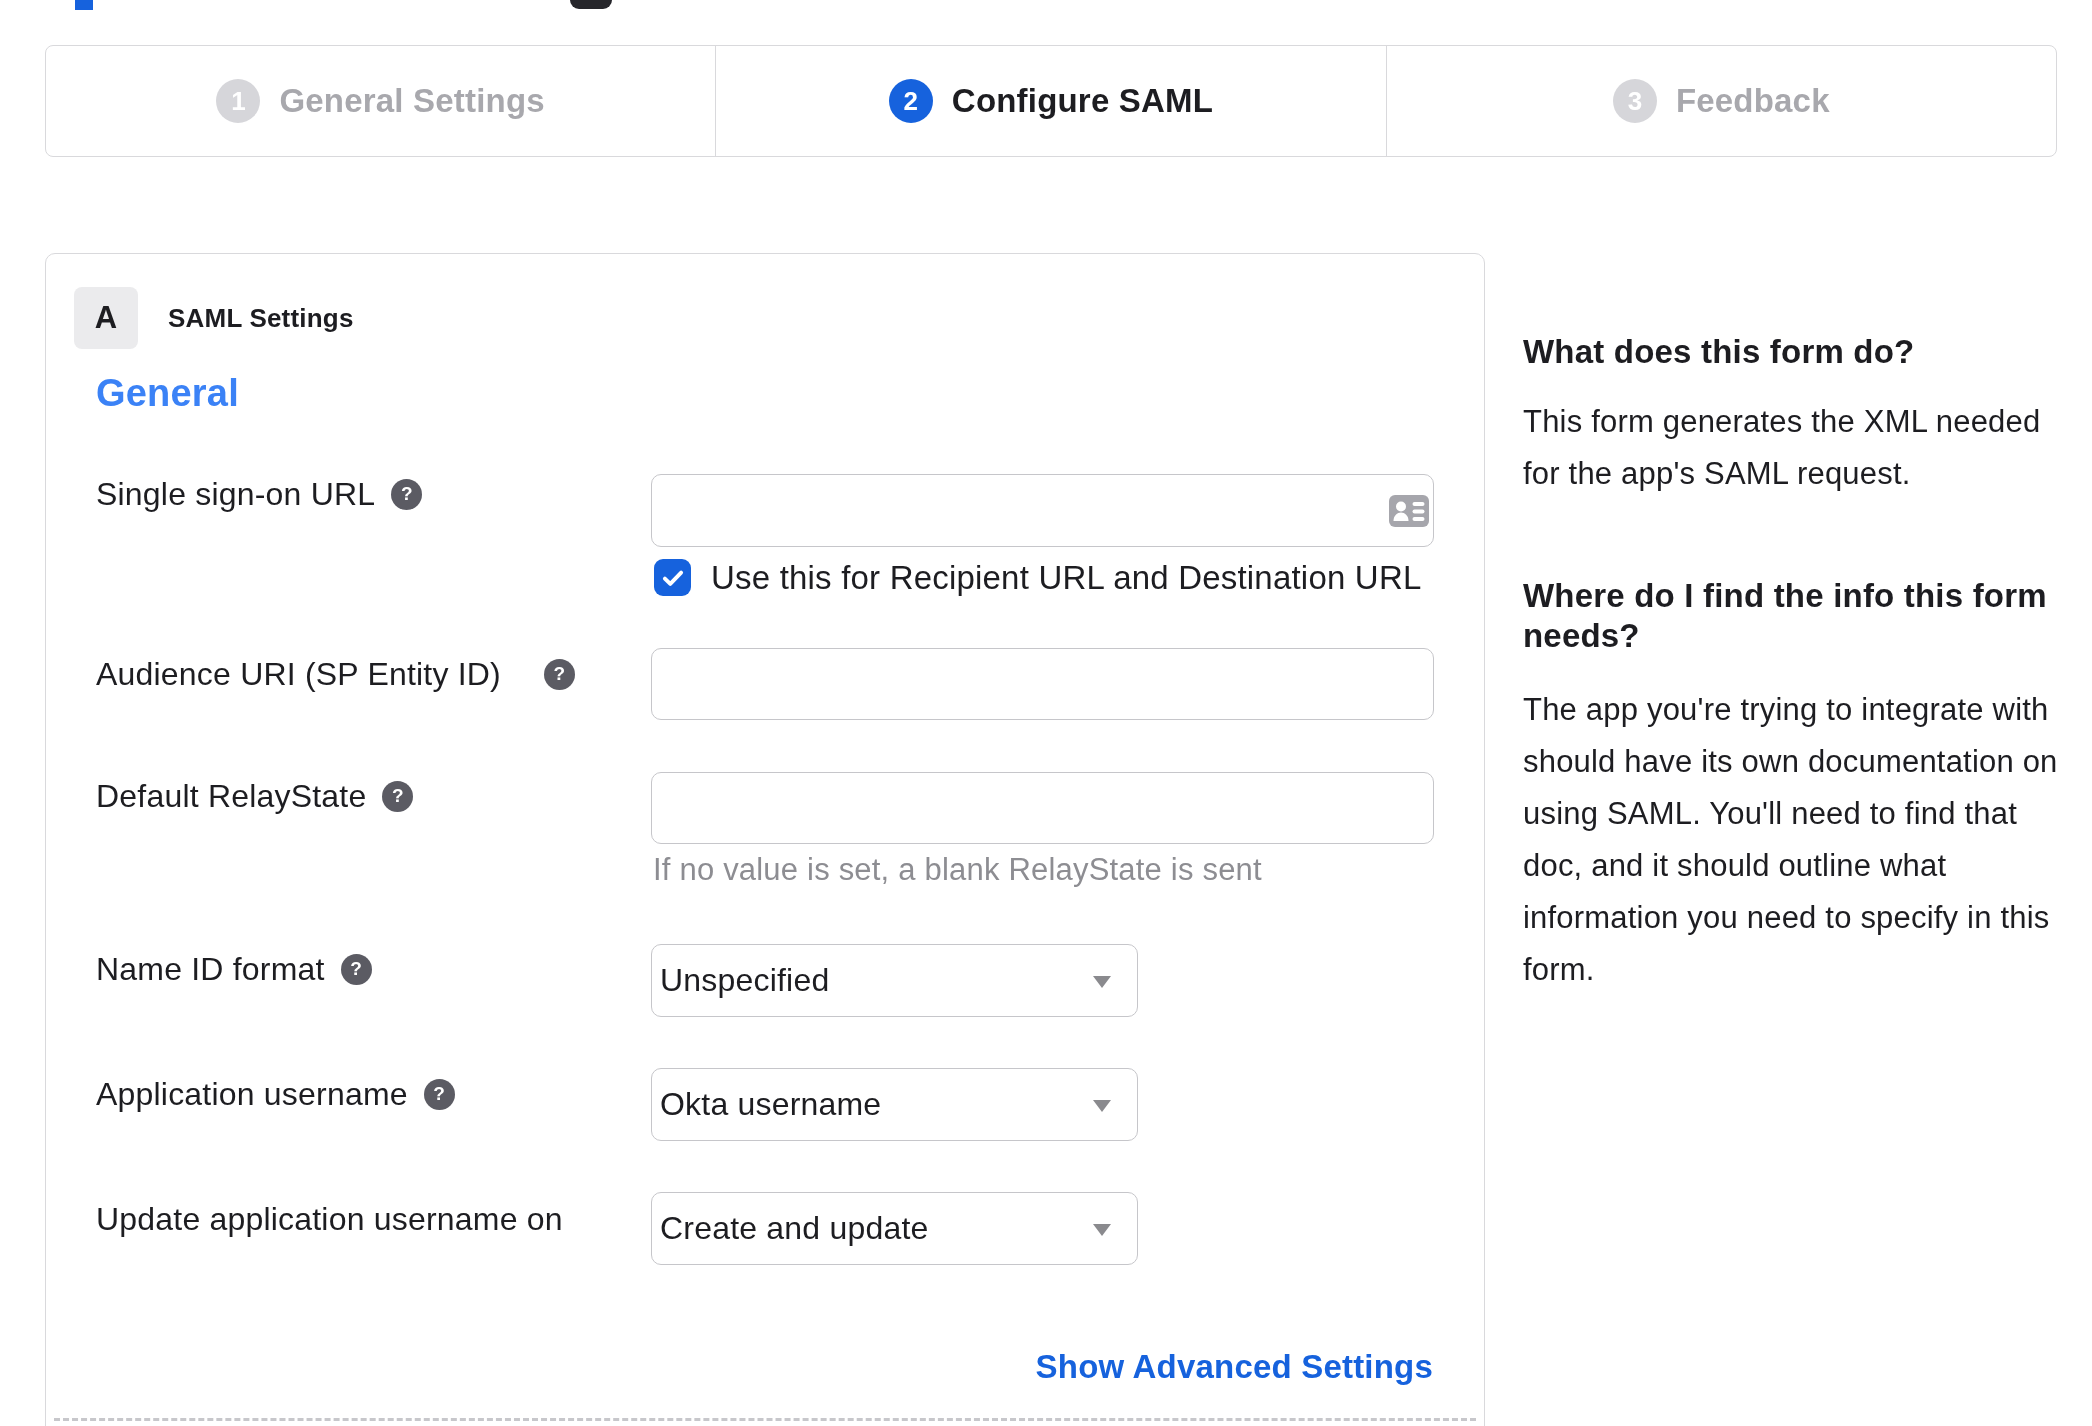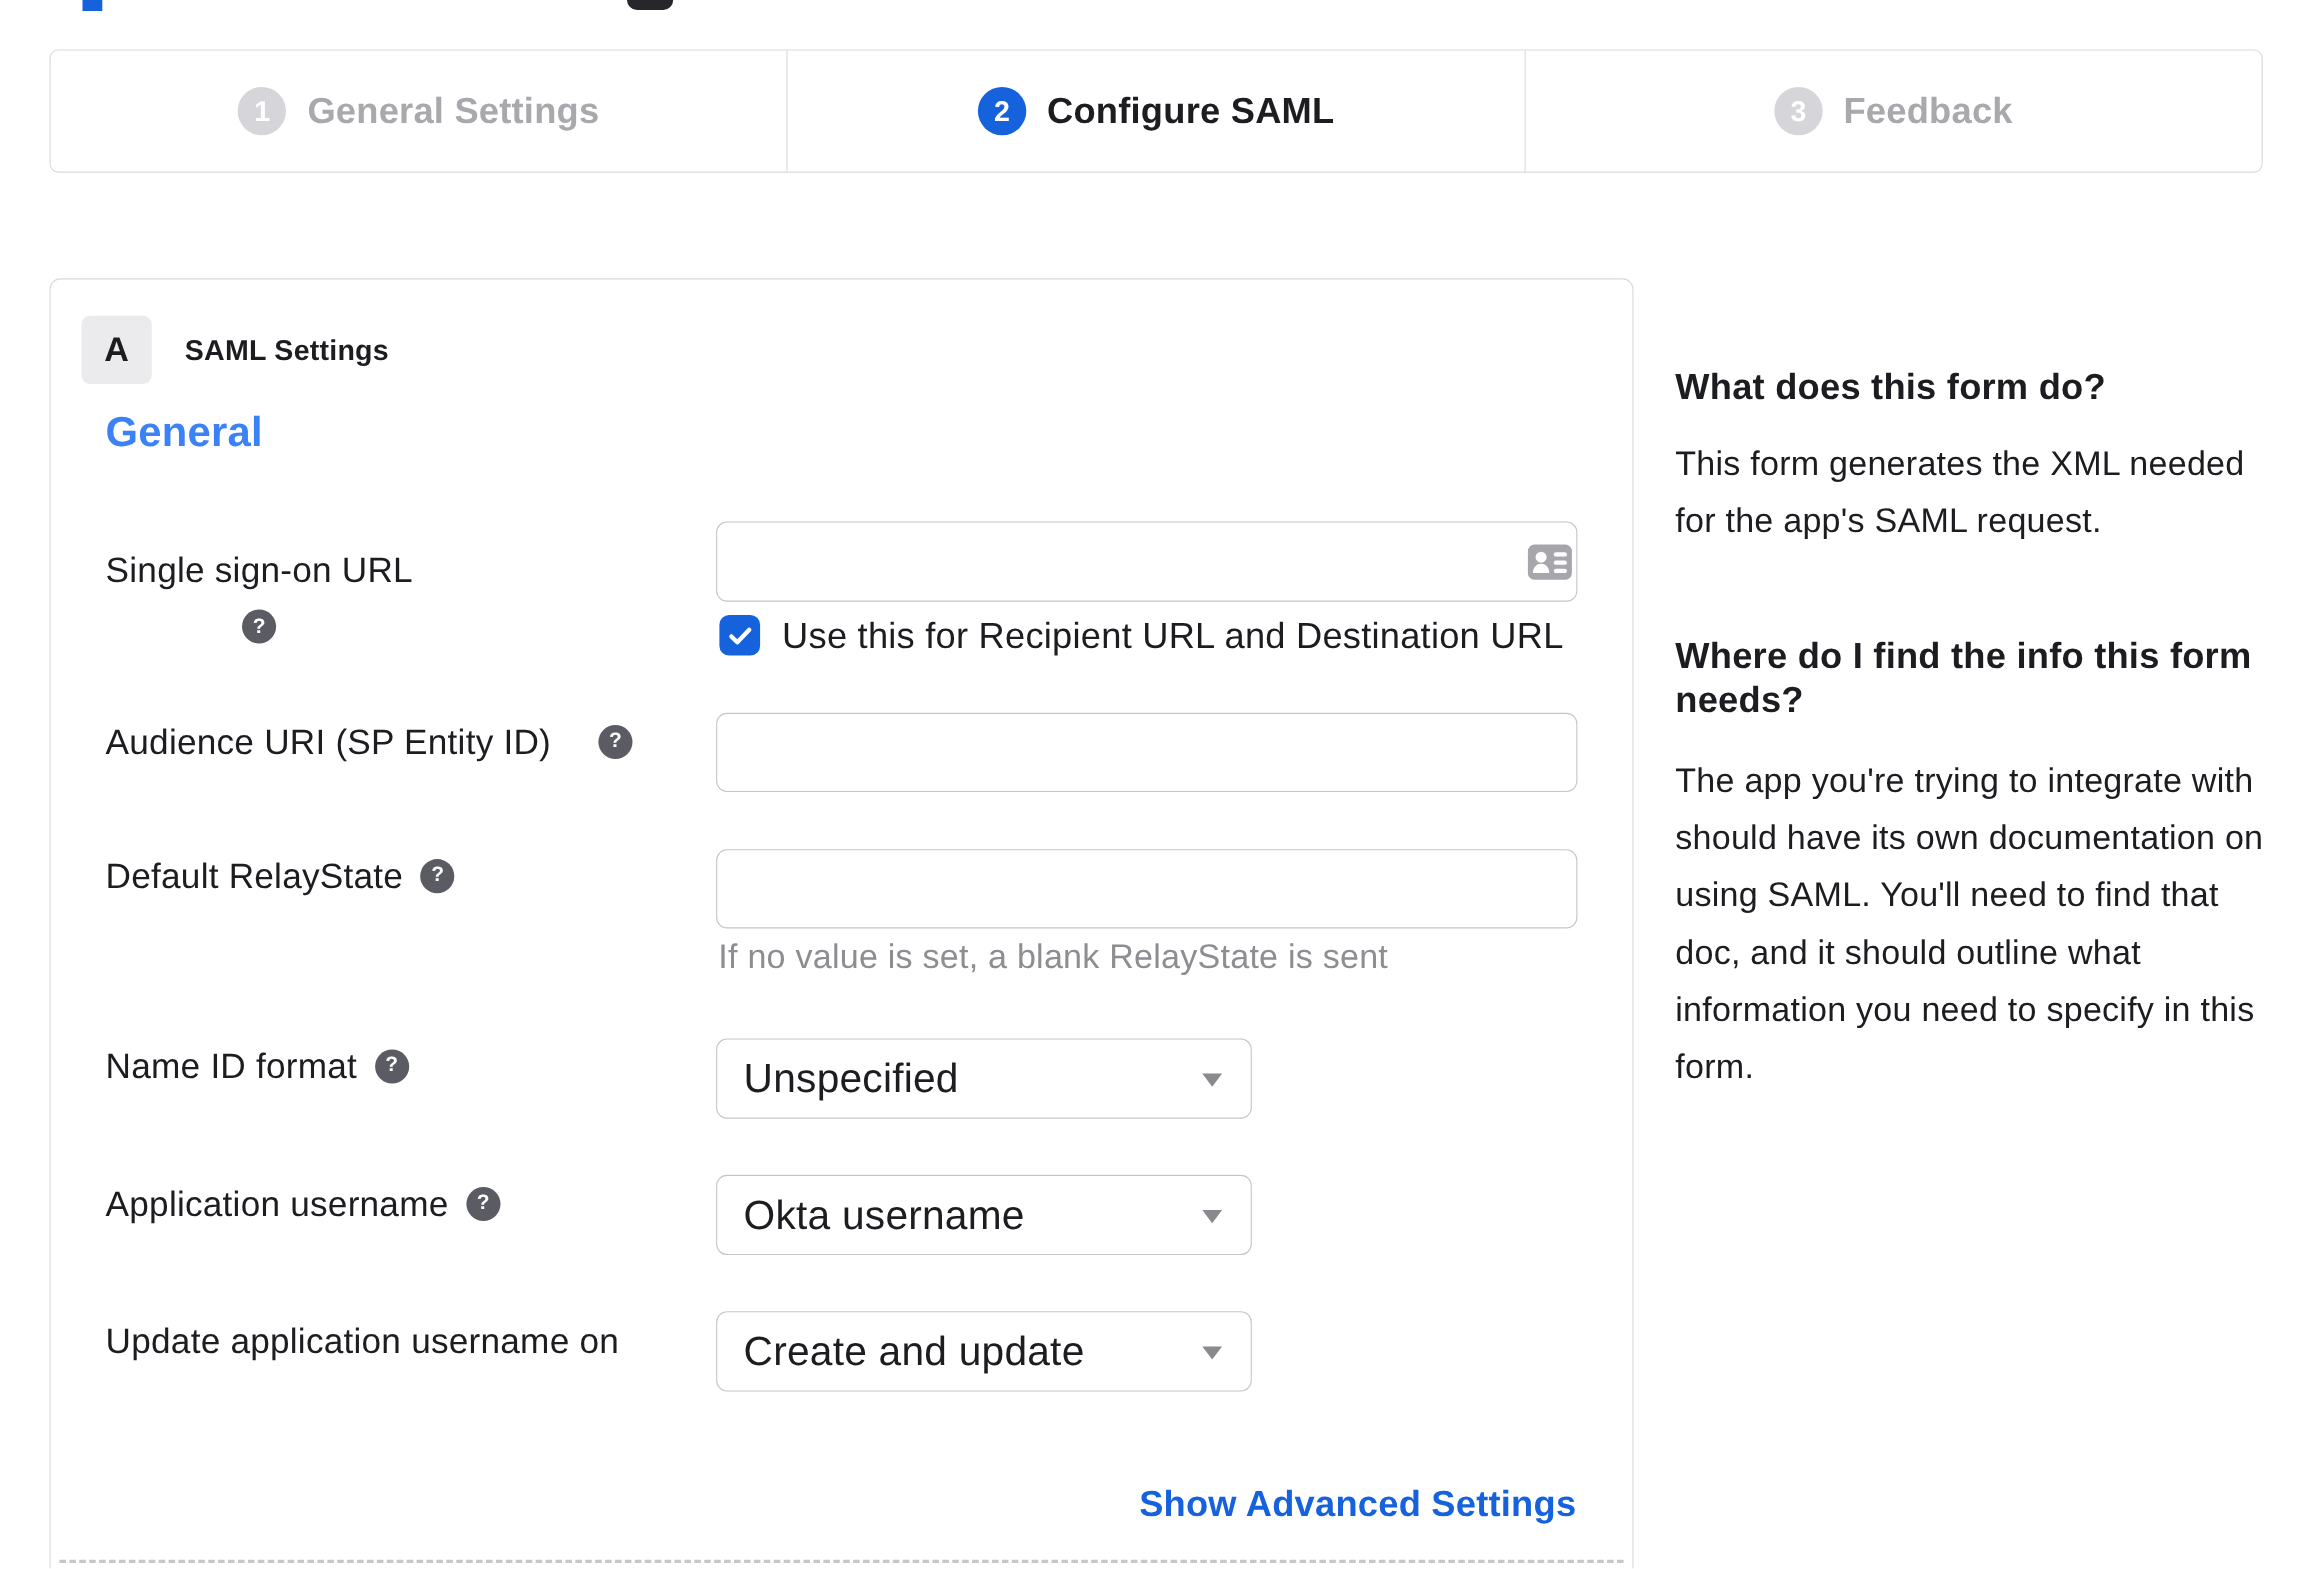--- a/index.html
+++ b/index.html
@@ -146,7 +146,7 @@
     <div class="panel-title">SAML Settings</div>
     <div class="section-heading">General</div>
 
-    <div class="field-label" style="top:244px;flex-direction:column;">
+    <div class="field-label" style="top:220px;">
       <span>Single sign-on URL</span>
       <span class="help-icon">?</span>
     </div>

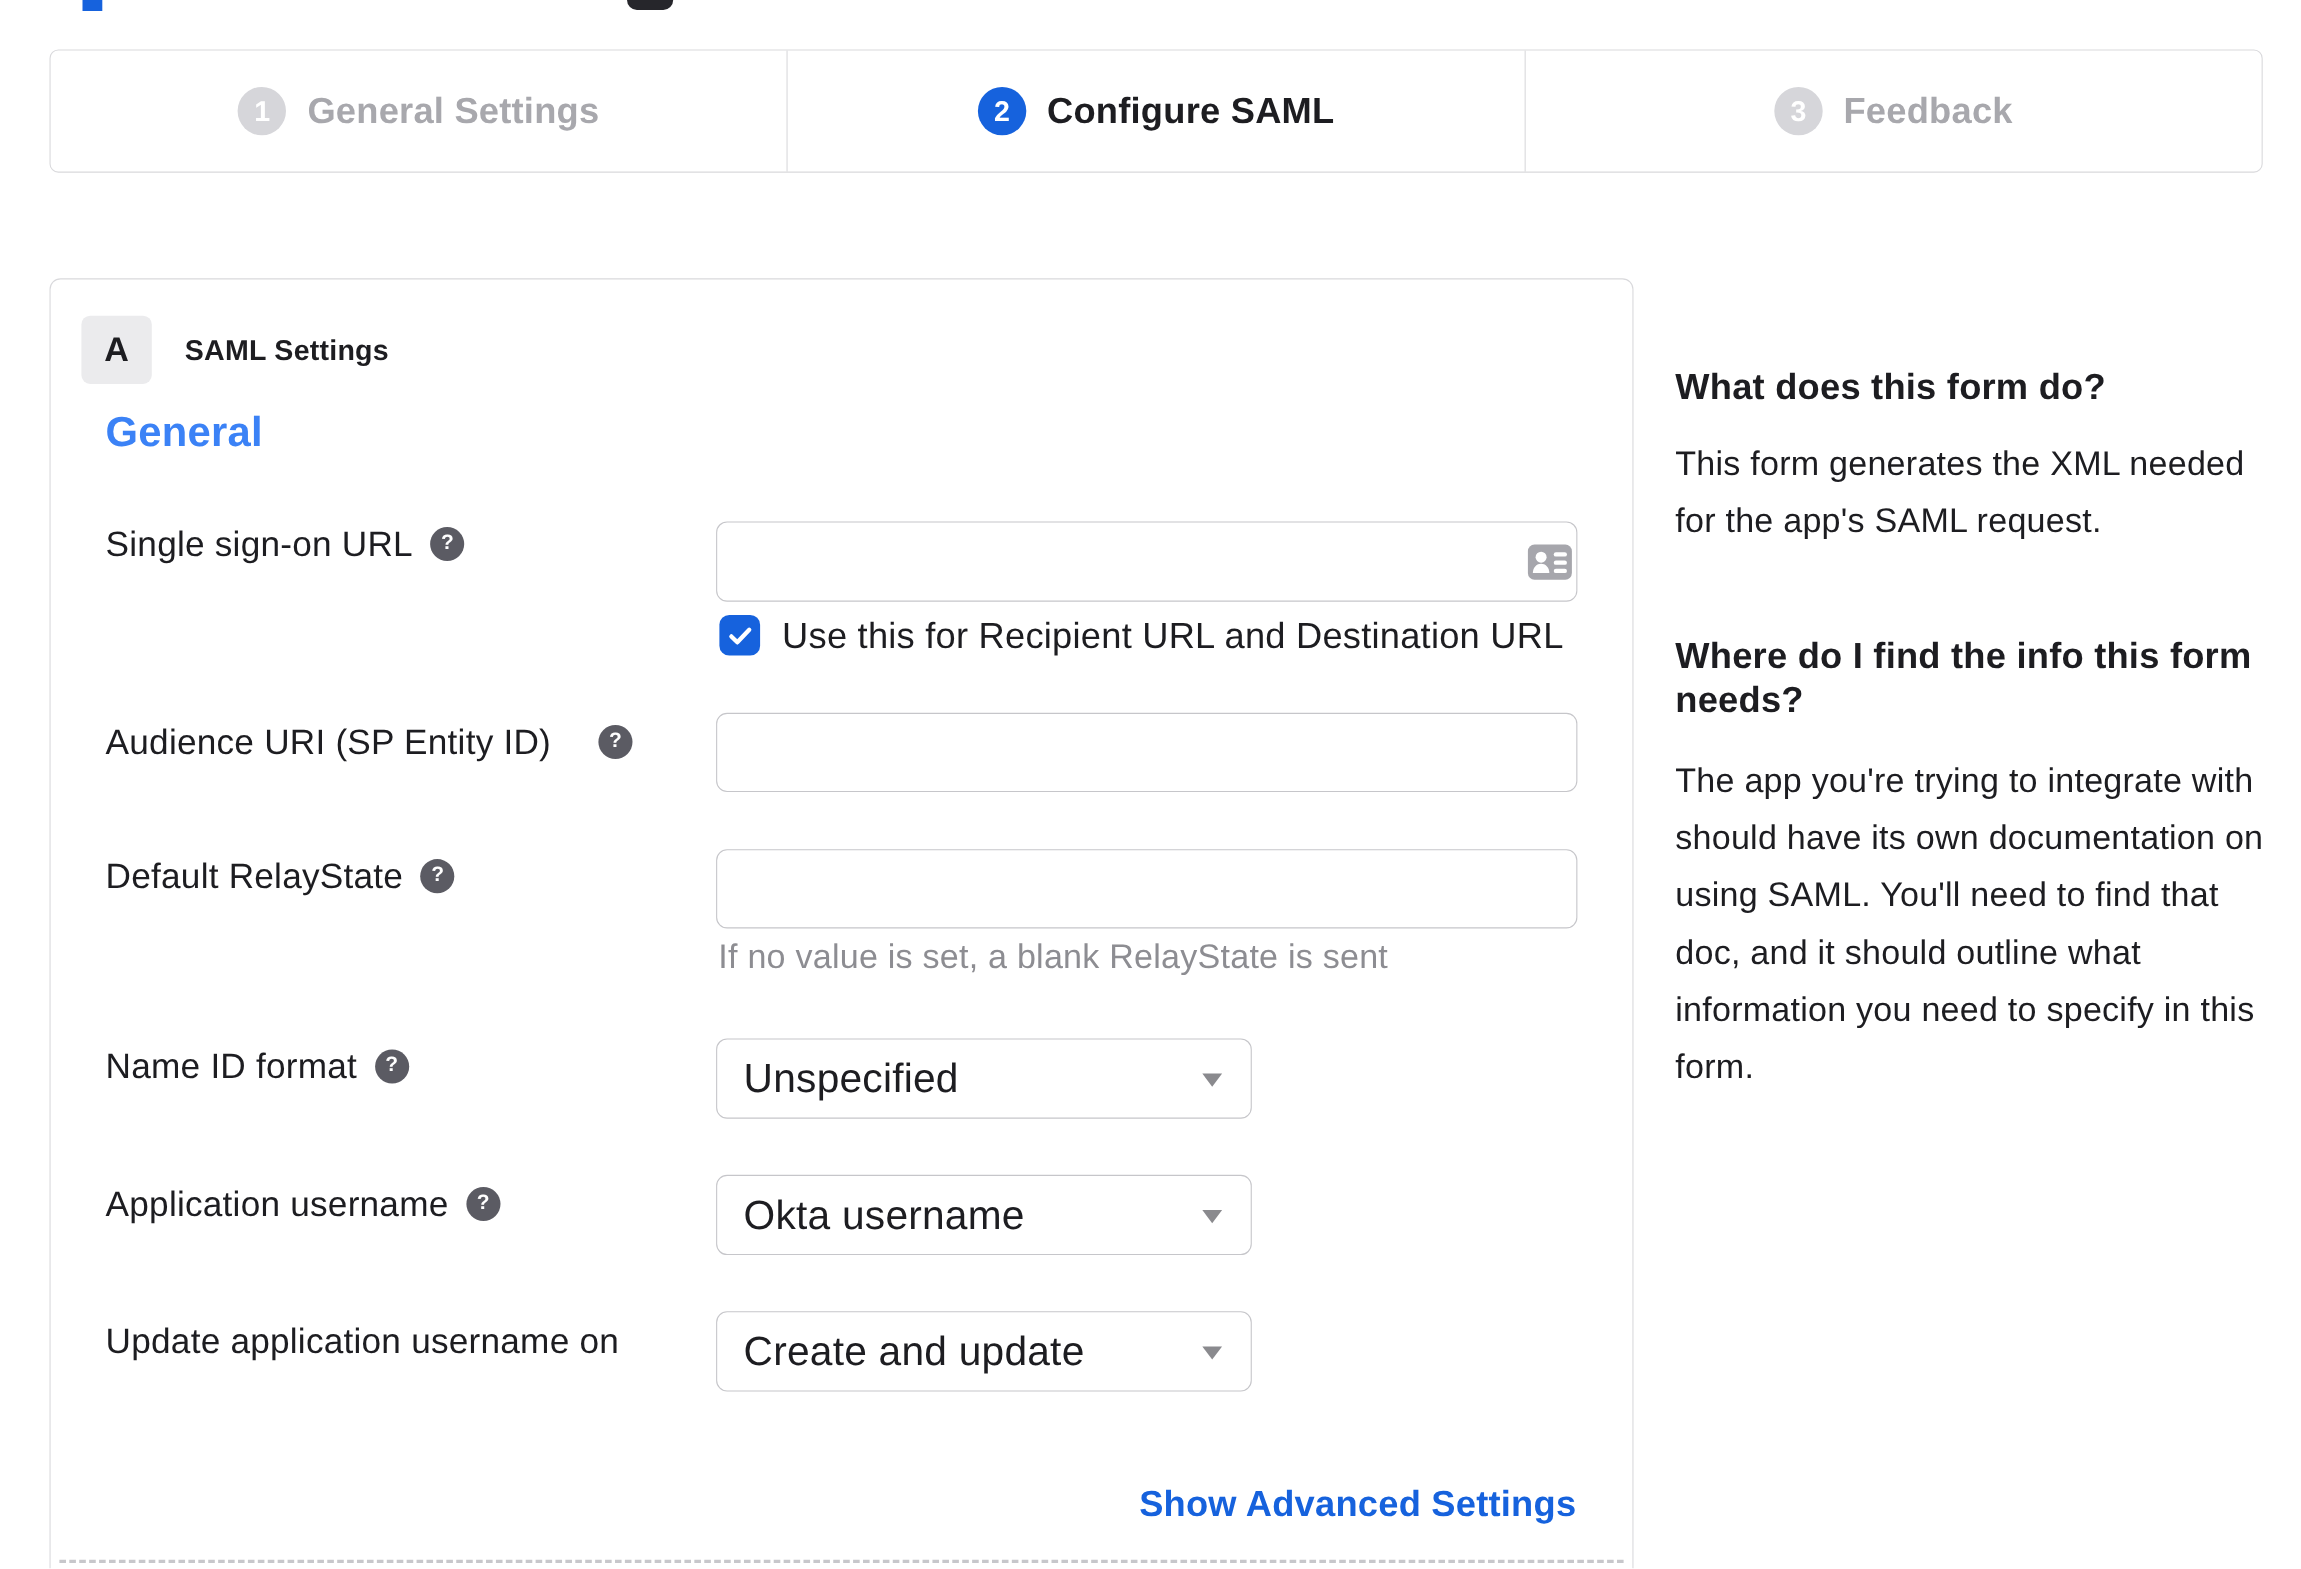--- a/index.html
+++ b/index.html
@@ -76,8 +76,8 @@
   .select-box {
     position:absolute; left:605px; width:487px; height:73px;
     border:1px solid #c6c6ca; border-radius:10px; background:#fff;
-    display:flex; align-items:center; padding-left:24px;
-    font-size:37px; color:#1d1d21; cursor:pointer; letter-spacing:.2px;
+    display:flex; align-items:center; padding-left:8px;
+    font-size:32px; color:#1d1d21; cursor:pointer; letter-spacing:.2px;
   }
   .select-box::after {
     content:""; position:absolute; right:26px; top:50%; margin-top:-5px;

